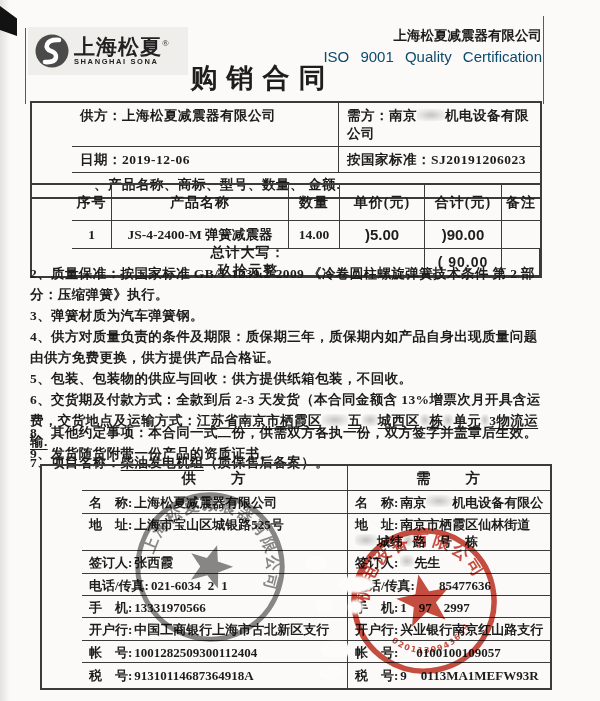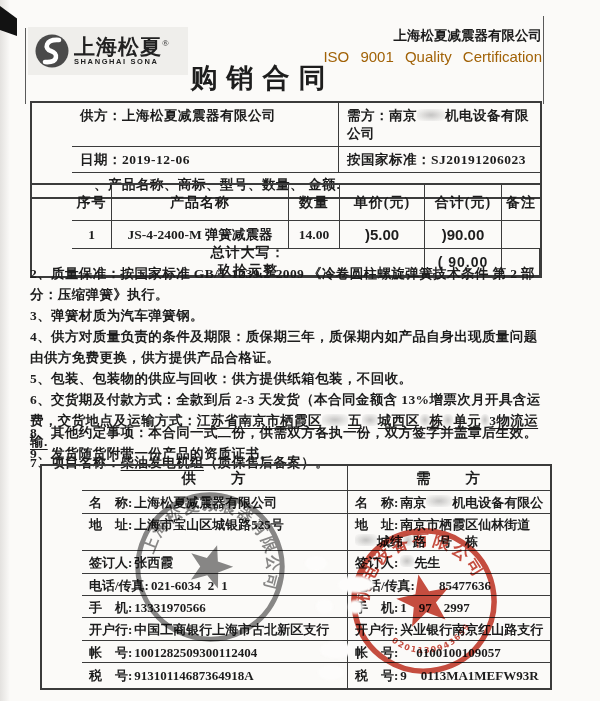--- a/index.html
+++ b/index.html
@@ -20,7 +20,7 @@
   .logo-en{font-size:7.5px;font-weight:700;letter-spacing:1.6px;font-family:"Liberation Sans","DejaVu Sans",sans-serif;color:#222;margin-top:1px;}
   .hdr-right{right:58px;top:26px;text-align:right;line-height:1.45;}
   .hdr-company{font-size:13.5px;font-weight:700;}
-  .hdr-iso{font-size:15px;word-spacing:7px;font-family:"Liberation Sans","DejaVu Sans",sans-serif;color:#a16207;}
+  .hdr-iso{font-size:15px;word-spacing:7px;font-family:"Liberation Sans","DejaVu Sans",sans-serif;color:#0c4a6e;}
   .title{left:30px;top:60px;width:465px;text-align:center;font-size:27px;font-weight:700;letter-spacing:9px;}
   .vline{width:0;border-left:1.5px solid #5a5a5a;}
   .vl-l{left:25px;top:28px;height:76px;}

